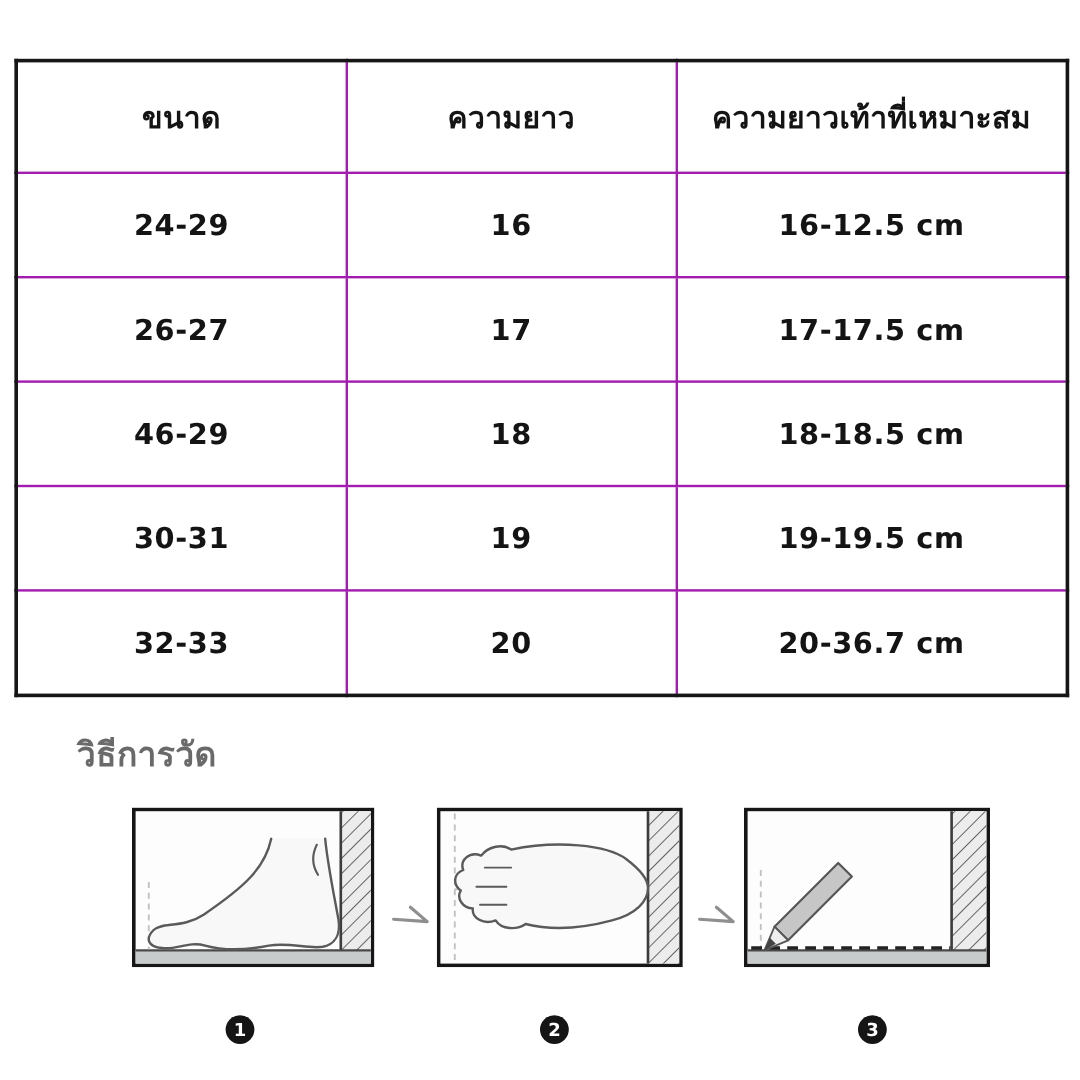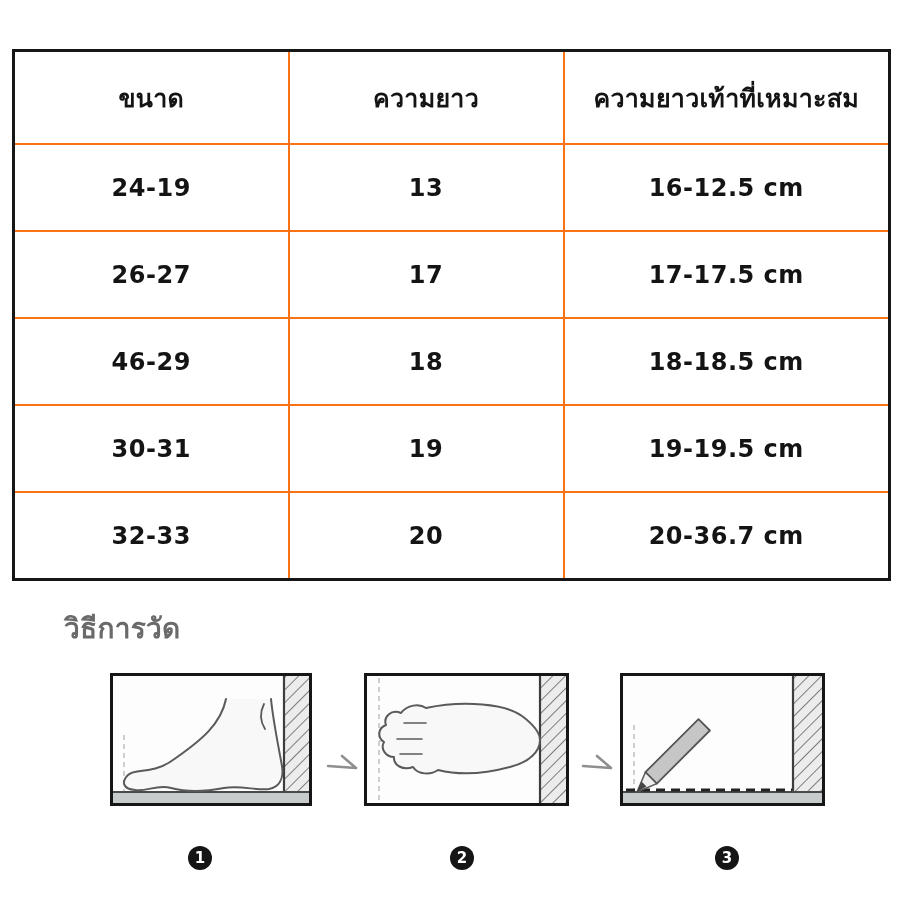--- a/index.html
+++ b/index.html
@@ -17,7 +17,7 @@
     border:3px solid #161616;
   }
   .size-table th,.size-table td{
-    border:2px solid #f97316;
+    border:2px solid #a21caf;
     text-align:center;vertical-align:middle;
     padding:0;
   }

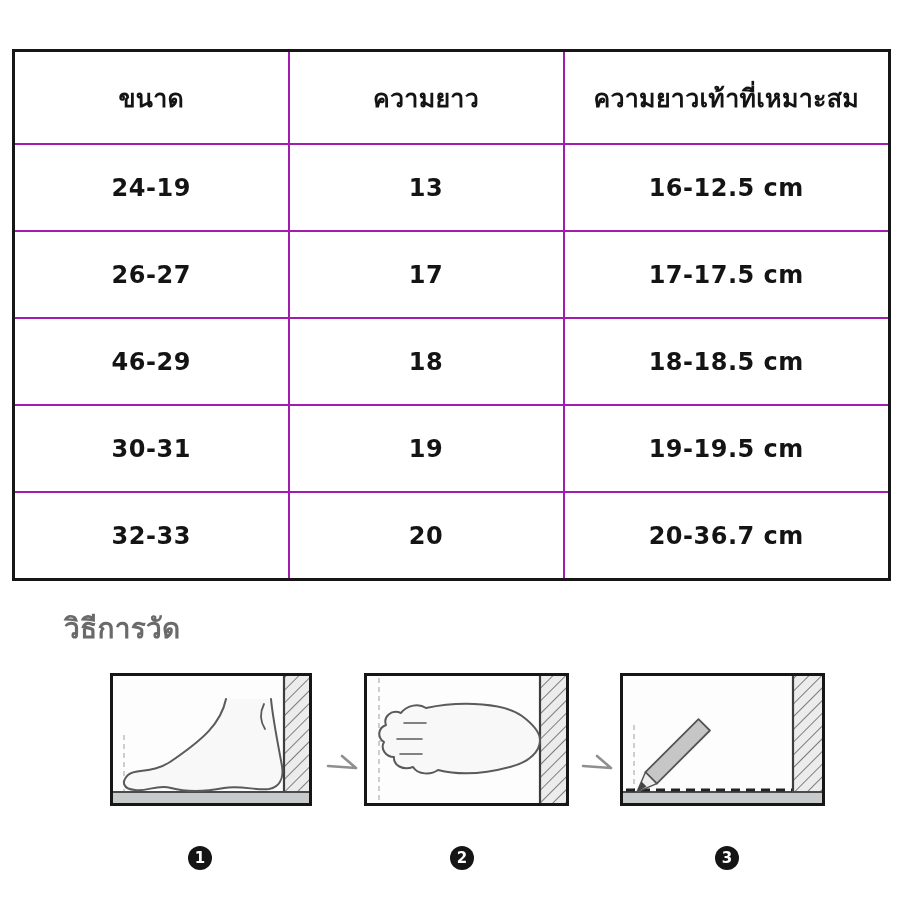--- a/index.html
+++ b/index.html
@@ -69,7 +69,7 @@
     </thead>
     <tbody>
       <tr>
-        <td>24-19</td>
+        <td>24-29</td>
         <td>13</td>
         <td>16-12.5 cm</td>
       </tr>

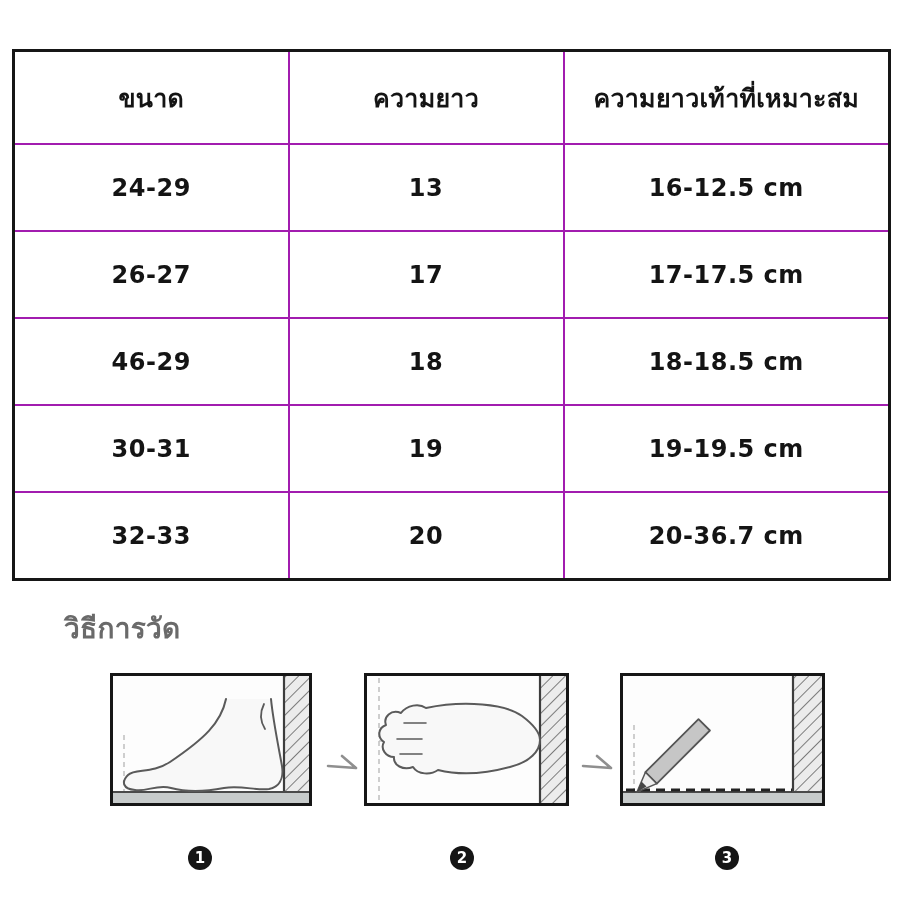--- a/index.html
+++ b/index.html
@@ -70,7 +70,7 @@
     <tbody>
       <tr>
         <td>24-29</td>
-        <td>13</td>
+        <td>16</td>
         <td>16-12.5 cm</td>
       </tr>
       <tr>

